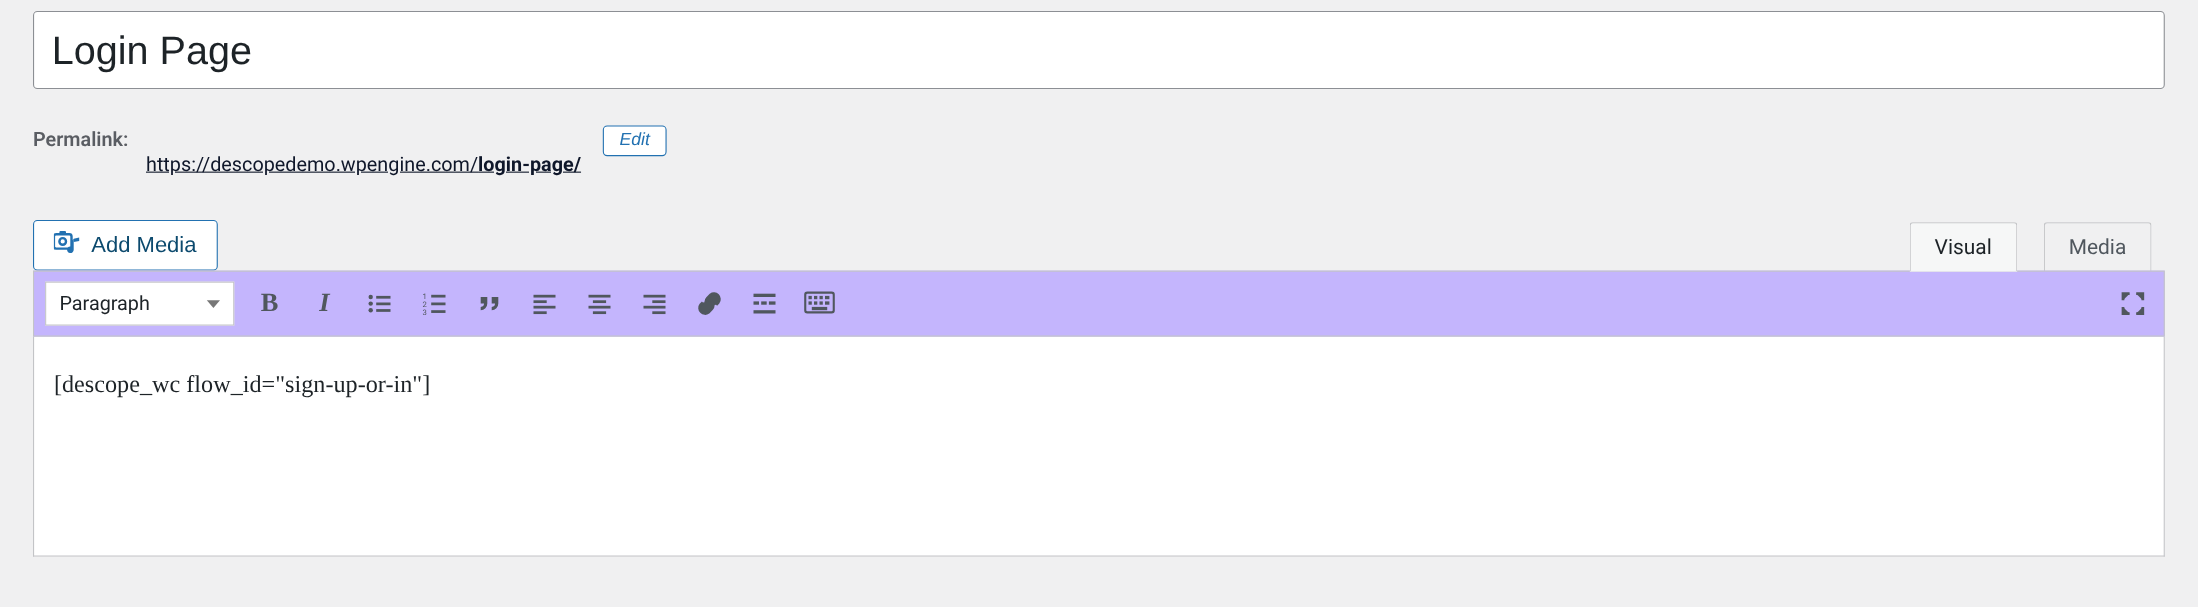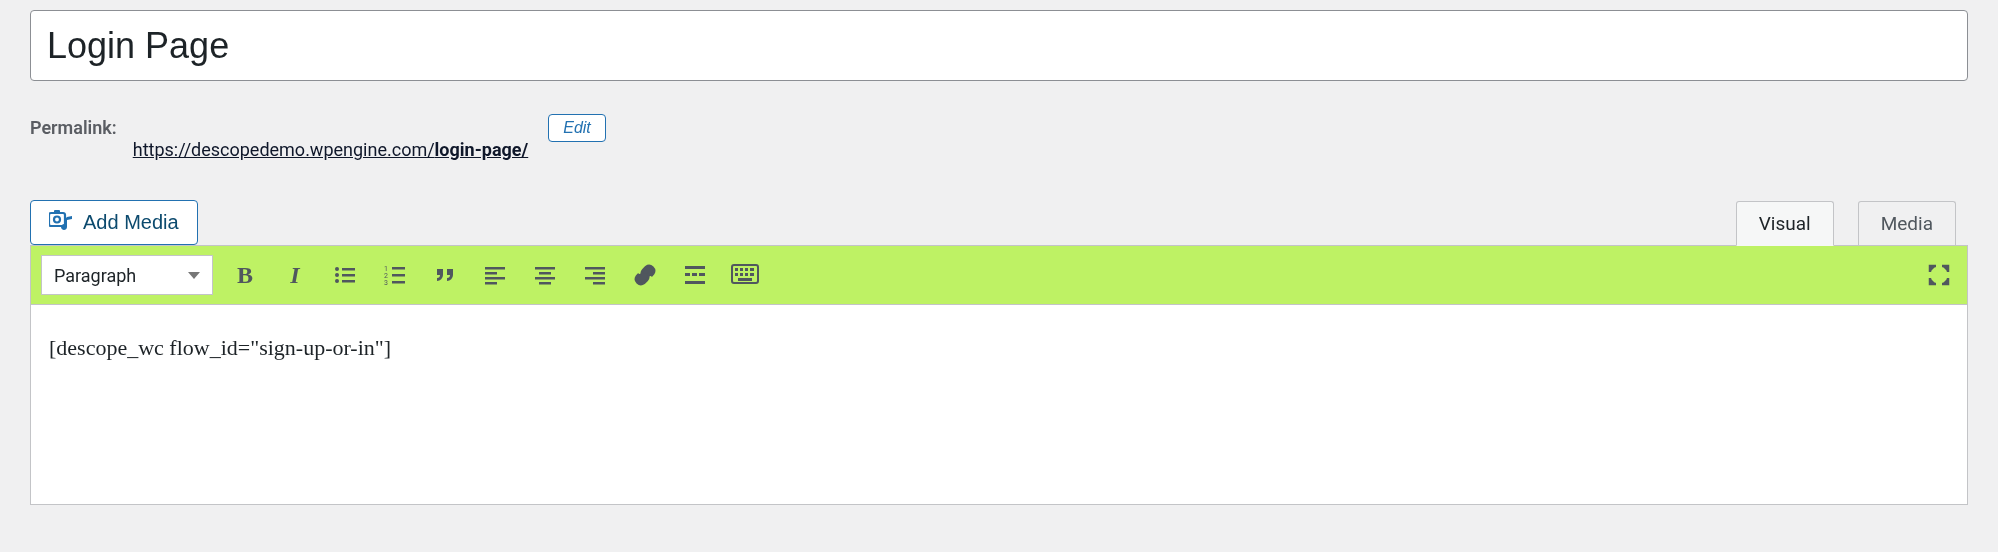--- a/index.html
+++ b/index.html
@@ -101,7 +101,7 @@
   .editor-toolbar {
     border: 1px solid #c3c4c7;
     border-top: 1px solid #c3c4c7;
-    background: #bef264;
+    background: #c4b5fd;
     display: flex;
     align-items: center;
     padding: 8px 10px;

